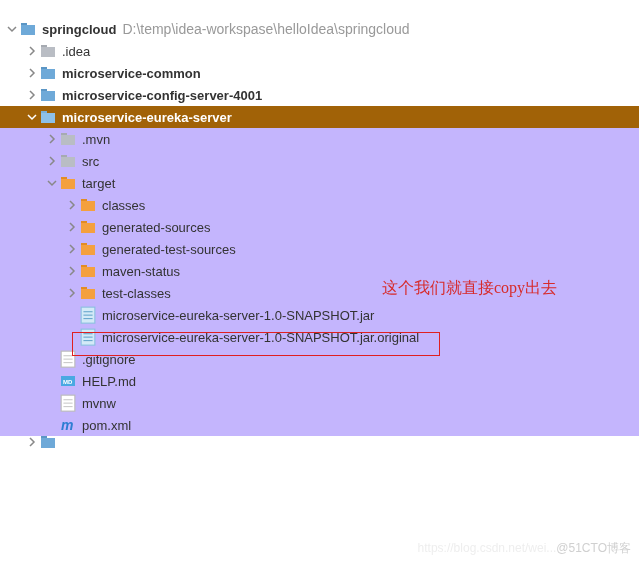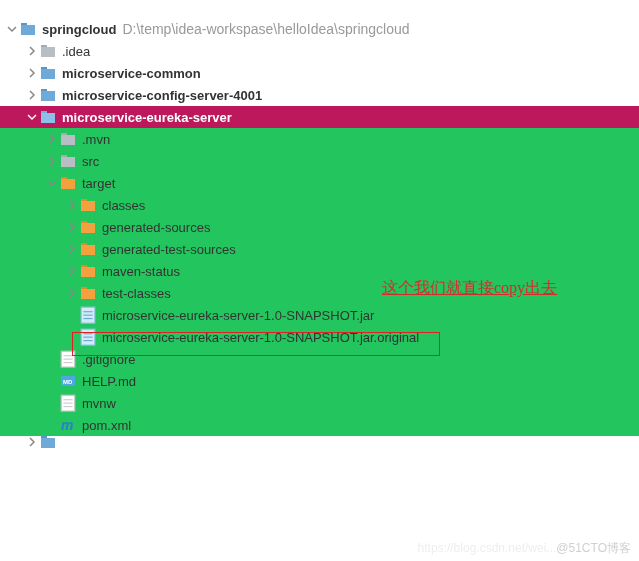--- a/index.html
+++ b/index.html
@@ -22,7 +22,7 @@
       position: relative;
     }
     .row.selected {
-      background: #be185d;
+      background: #a16207;
       color: #fff;
     }
     .row.hl {

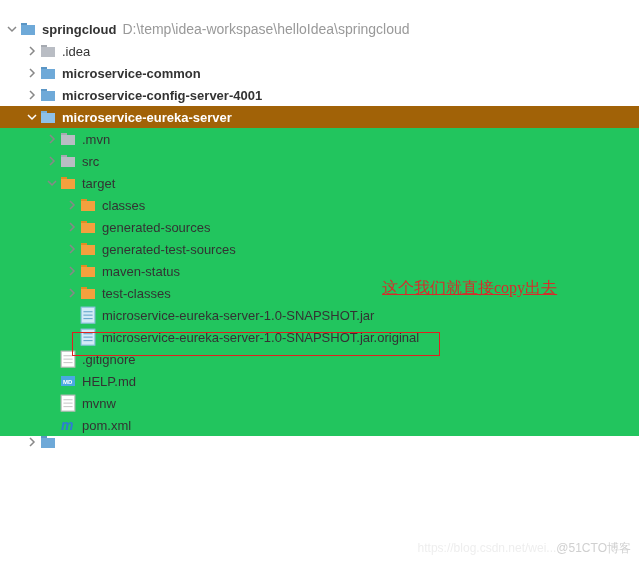--- a/index.html
+++ b/index.html
@@ -26,7 +26,7 @@
       color: #fff;
     }
     .row.hl {
-      background: #22c55e;
+      background: #c4b5fd;
     }
     .arrow {
       width: 16px;

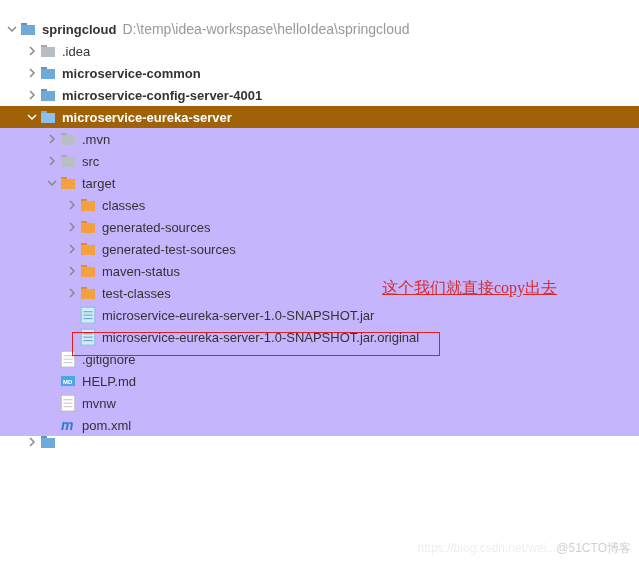--- a/index.html
+++ b/index.html
@@ -78,7 +78,6 @@
       font-family: "SimSun", serif;
       font-size: 16px;
       pointer-events: none;
-      text-decoration: underline;
     }
     .watermark {
       position: absolute;

